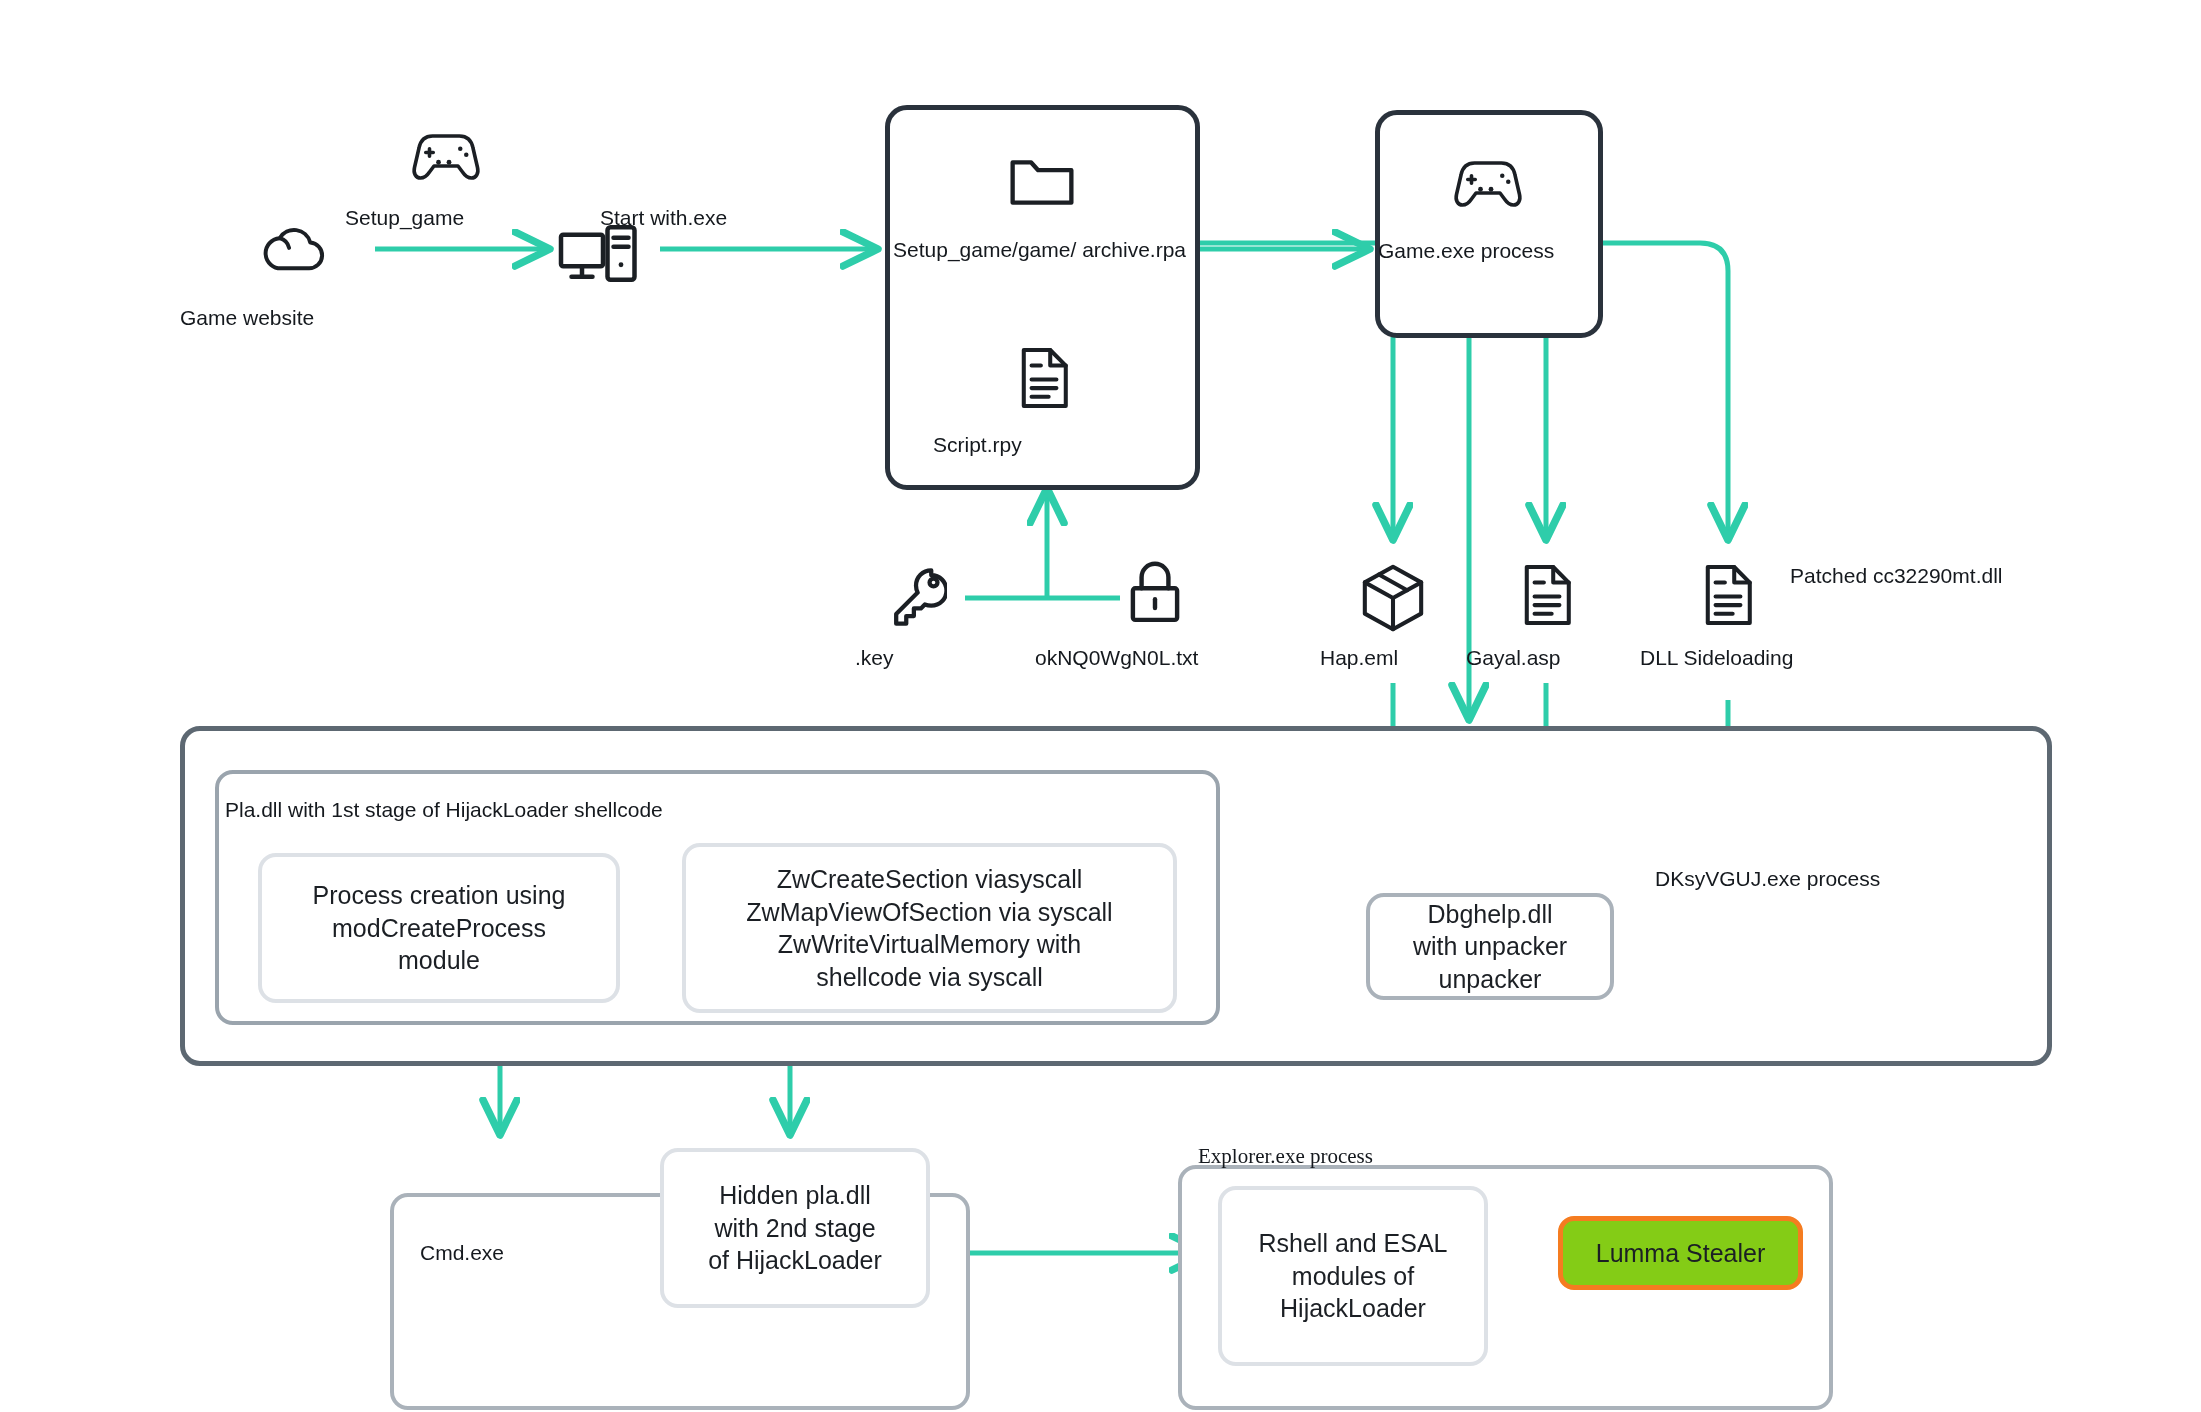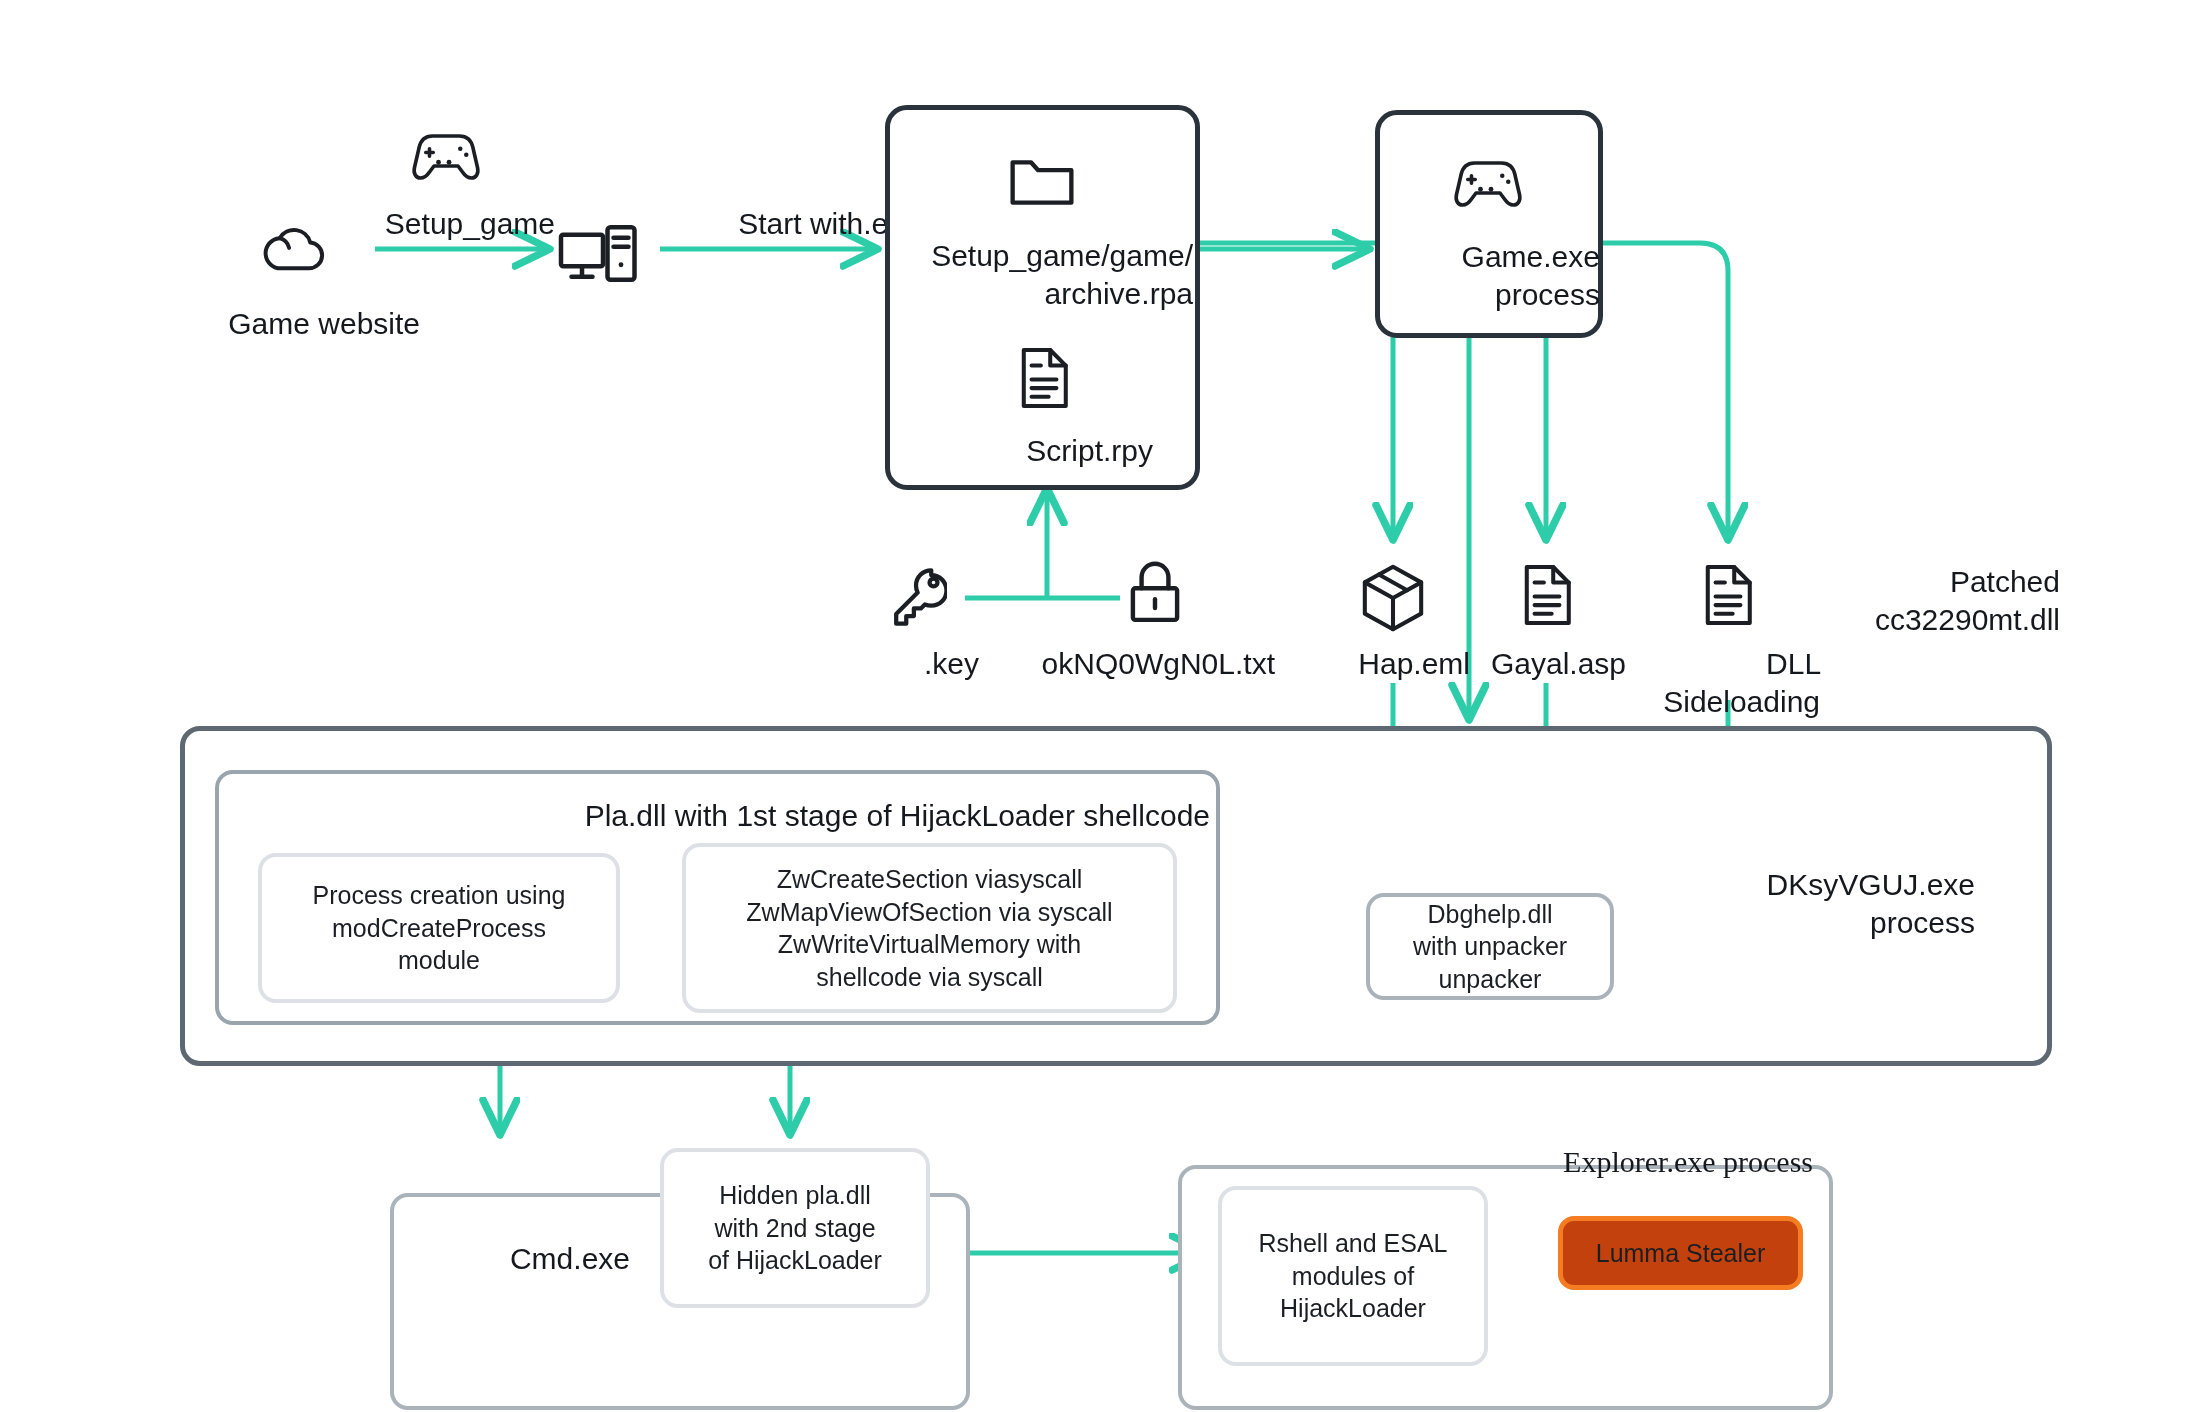--- a/index.html
+++ b/index.html
@@ -8,7 +8,7 @@
   #stage{position:absolute;left:0;top:0;width:2201px;height:1412px;}
   svg.wires{position:absolute;left:0;top:0;width:2201px;height:1412px;pointer-events:none;}
   .node{position:absolute;box-sizing:border-box;}
-  .lbl{position:absolute;text-align:right;line-height:1.28;font-size:30px;font-weight:400;color:#15191e;}
+  .lbl{position:absolute;text-align:left;line-height:1.28;font-size:21px;font-weight:400;color:#15191e;}
   .ico{position:absolute;}
   
   .darkbox{border:5px solid #2a323c;border-radius:22px;background:#fff;}

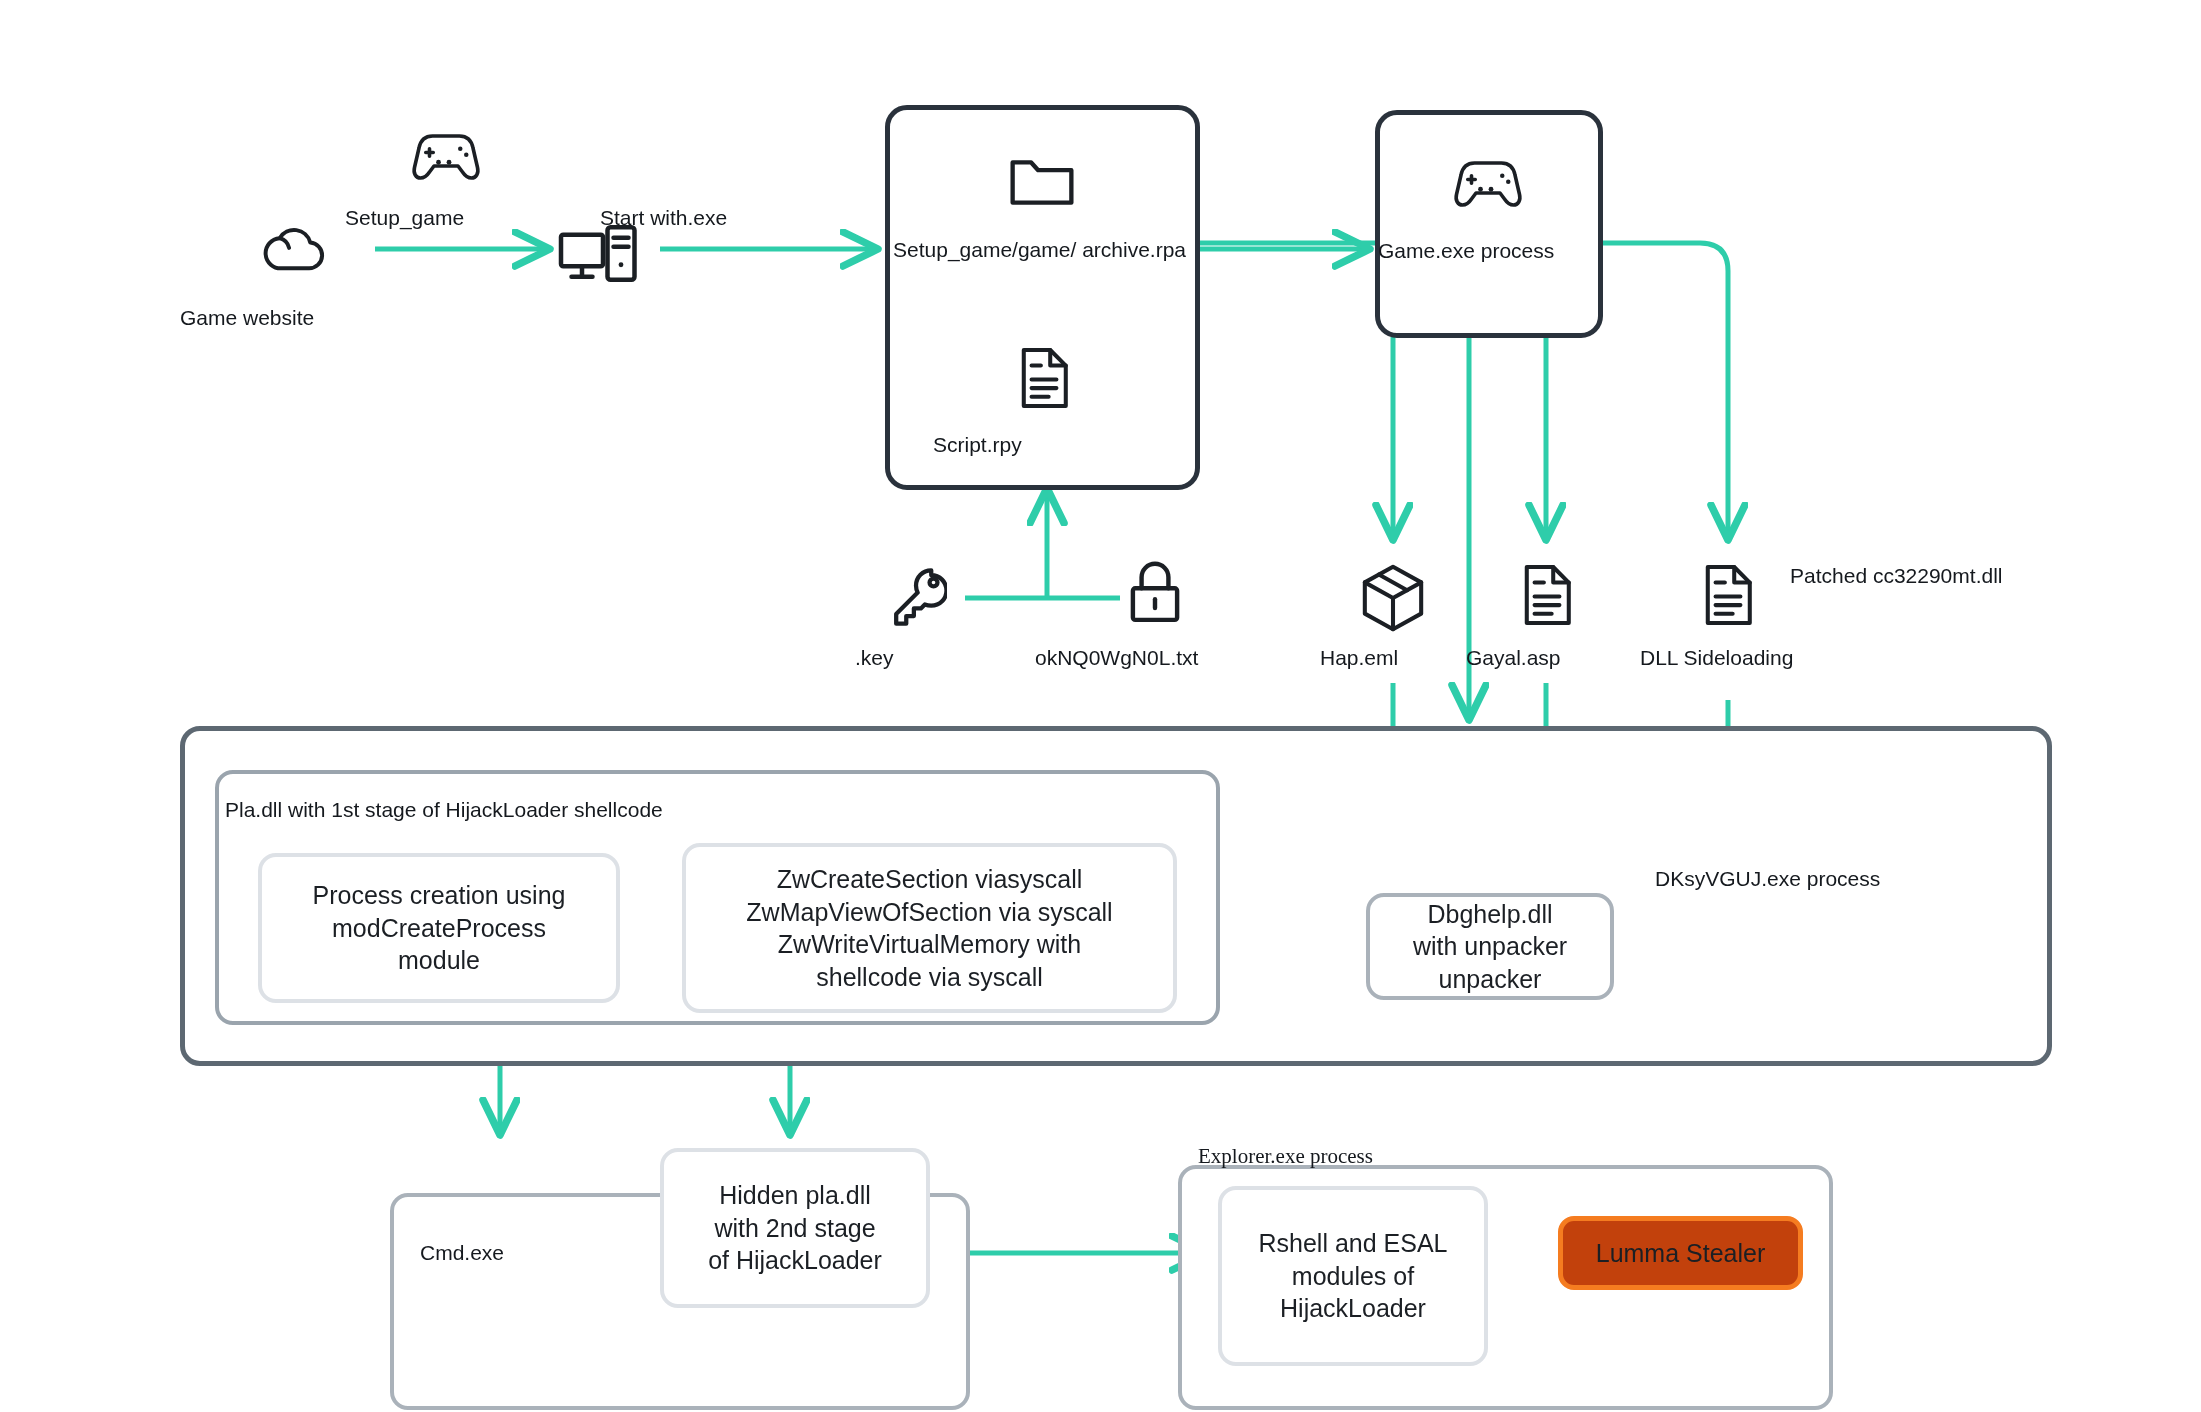--- a/index.html
+++ b/index.html
@@ -16,7 +16,7 @@
   .midbox{border:4px solid #9aa4ad;border-radius:18px;background:#fff;}
   .lightbox{border:4px solid #dde1e6;border-radius:18px;background:#fff;}
   .greybox{border:4px solid #aab2ba;border-radius:18px;background:#fff;margin-top:48px;}
-  .orangebox{border:5px solid #f57c20;border-radius:16px;background:#c2410c;}
+  .orangebox{border:5px solid #f57c20;border-radius:16px;background:#84cc16;}
   .ctr{display:flex;align-items:center;justify-content:center;text-align:center;}
   .ctr span{display:block;line-height:1.3;font-size:25px;}
 </style>

